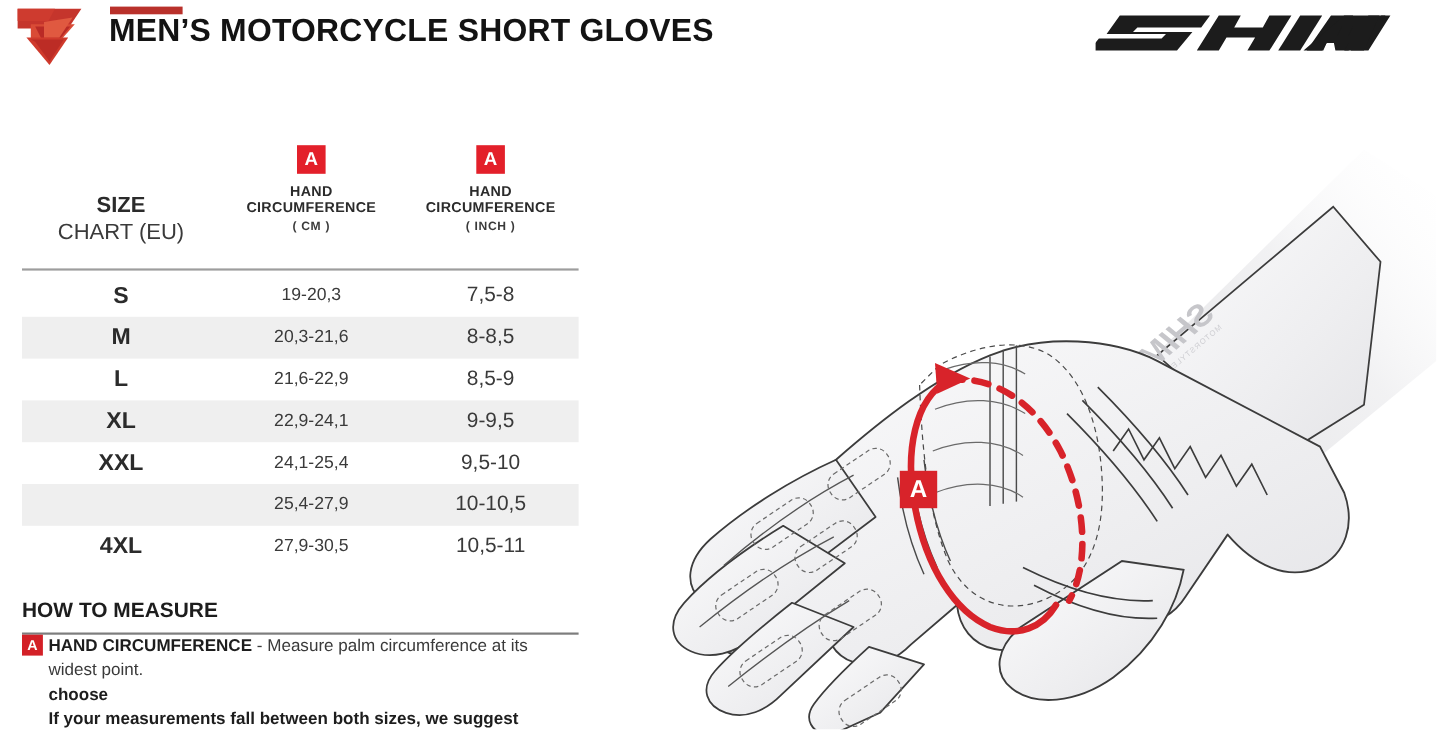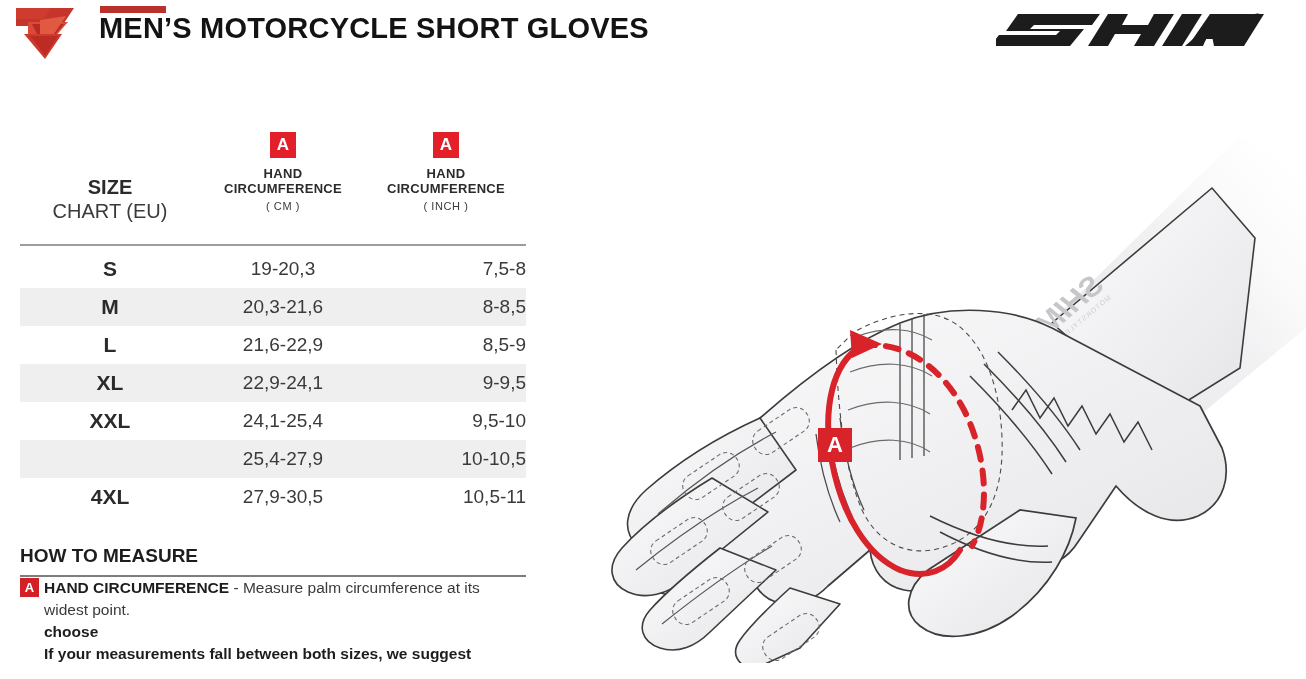--- a/index.html
+++ b/index.html
@@ -40,7 +40,7 @@
   }
   .th-line1{font-size:13px;font-weight:bold;letter-spacing:.3px;color:#2b2b2b;margin-top:8px;line-height:15px;}
   .th-line2{font-size:13px;font-weight:bold;letter-spacing:.3px;color:#2b2b2b;line-height:15px;}
-  .th-unit{font-size:11px;font-weight:normal;letter-spacing:.6px;color:#3a3a3a;margin-top:3px;line-height:14px;}
+  .th-unit{font-size:11px;font-weight:bold;letter-spacing:.6px;color:#3a3a3a;margin-top:3px;line-height:14px;}
 
   .thead-rule{position:absolute;left:0;top:112px;width:506px;height:2px;background:#9d9d9d;}
 

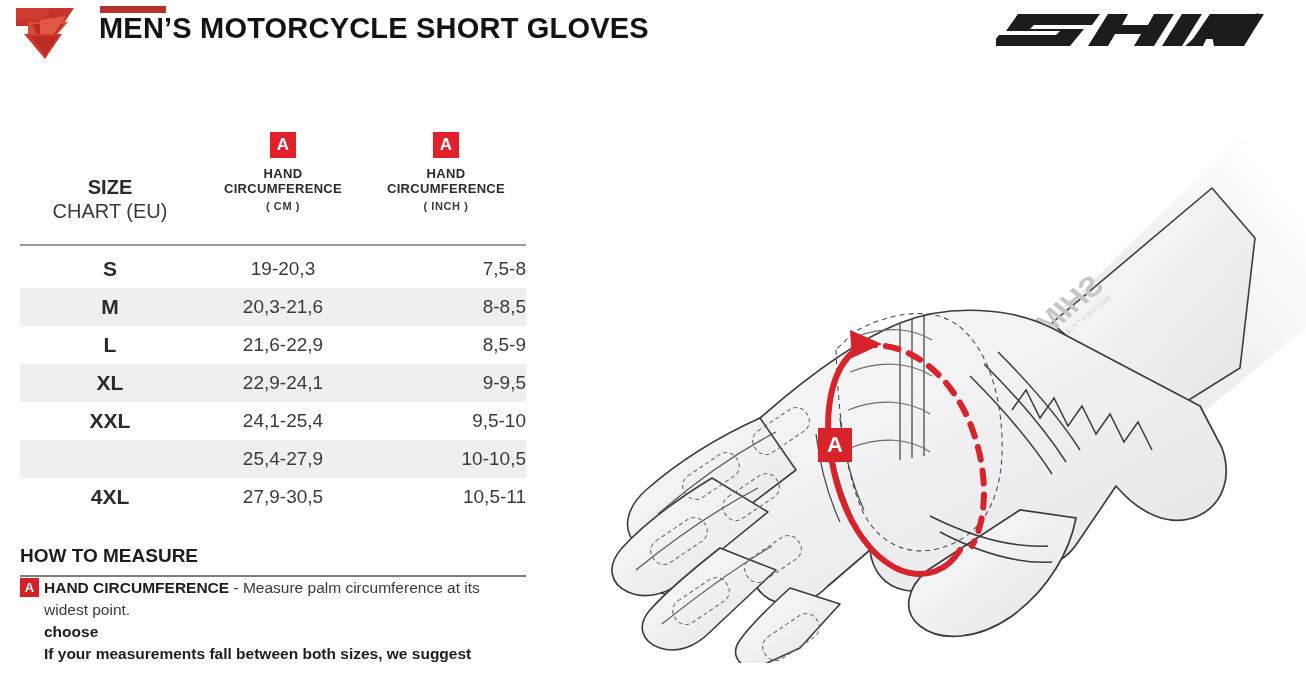--- a/index.html
+++ b/index.html
@@ -49,7 +49,7 @@
   .trow.alt{background:#efefef;}
   .cell{position:absolute;top:0;height:38px;line-height:38px;text-align:center;}
   .cell.size{left:0;width:180px;font-size:21px;font-weight:bold;color:#2b2b2b;}
-  .cell.cm{left:180px;width:166px;font-size:19px;color:#3a3a3a;}
+  .cell.cm{left:180px;width:166px;font-size:16px;color:#3a3a3a;}
   .cell.inch{left:346px;width:160px;font-size:19px;color:#3a3a3a;text-align:right;}
 
   

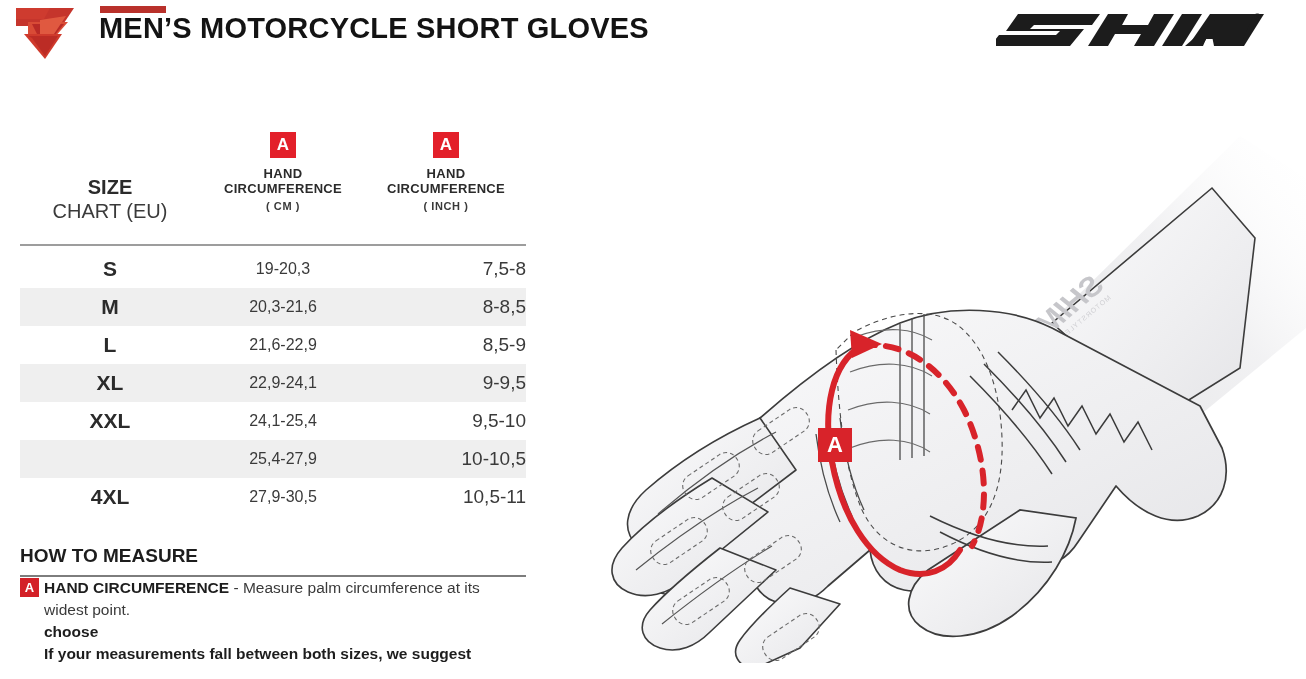--- a/index.html
+++ b/index.html
@@ -50,7 +50,7 @@
   .cell{position:absolute;top:0;height:38px;line-height:38px;text-align:center;}
   .cell.size{left:0;width:180px;font-size:21px;font-weight:bold;color:#2b2b2b;}
   .cell.cm{left:180px;width:166px;font-size:16px;color:#3a3a3a;}
-  .cell.inch{left:346px;width:160px;font-size:19px;color:#3a3a3a;text-align:right;}
+  .cell.inch{left:346px;width:160px;font-size:19px;color:#3a3a3a;}
 
   
   .measure{position:absolute;left:20px;top:545px;width:520px;}

